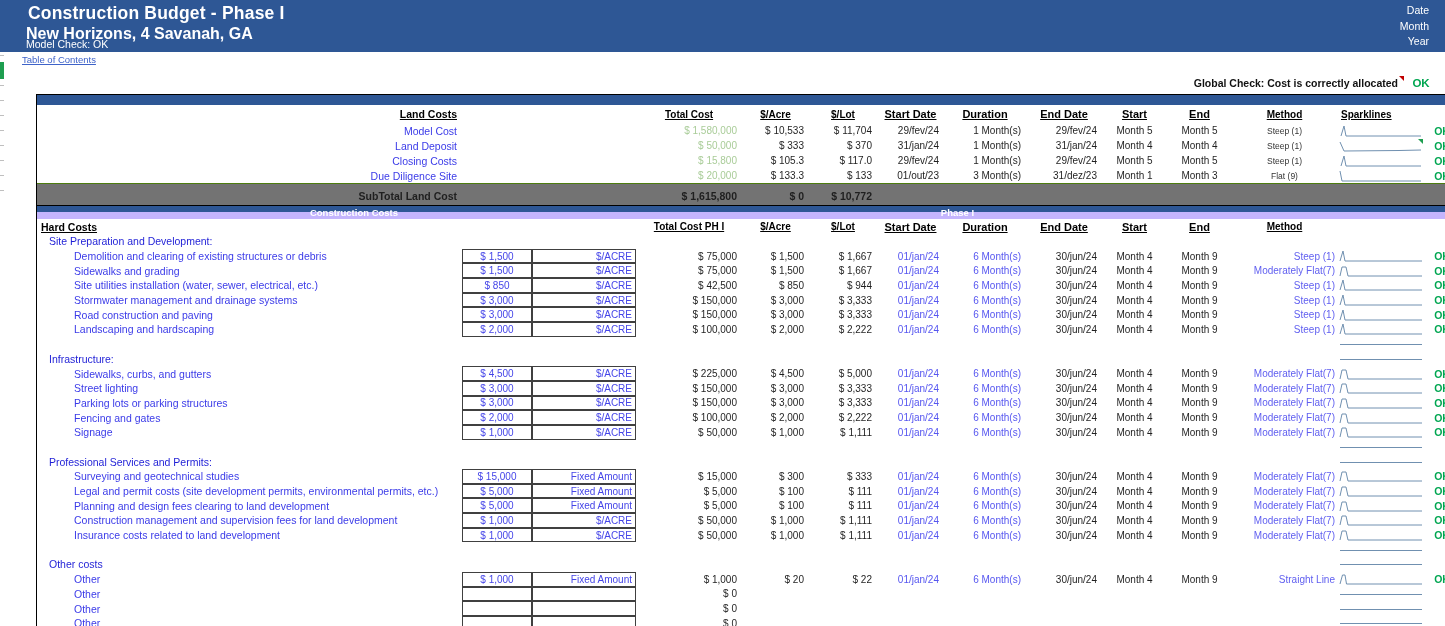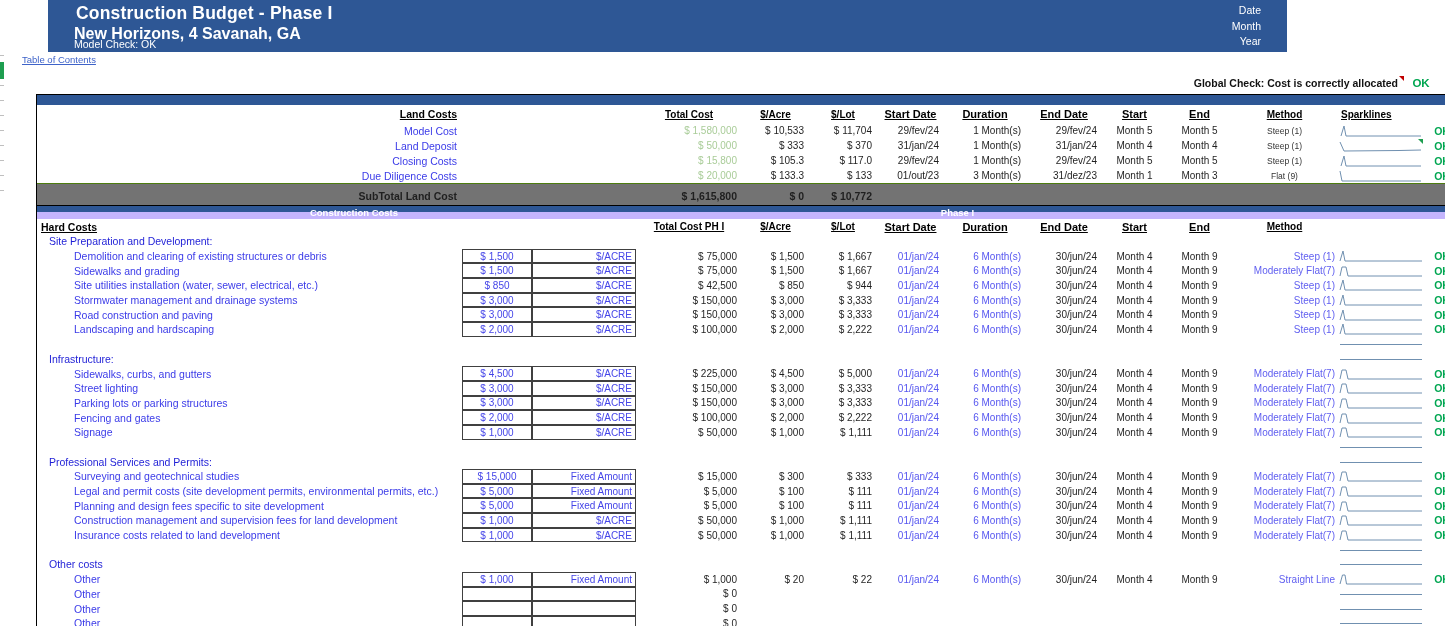--- a/index.html
+++ b/index.html
@@ -9,7 +9,7 @@
     overflow:hidden; font-family:"Liberation Sans", sans-serif; color:#1f1f1f;
   }
   
-  .band { position:absolute; left:0; top:0; width:1239px; height:52px; background:#2e5795;margin-left:48px; }
+  .band { position:absolute; left:0; top:0; width:1445px; height:52px; background:#2e5795; }
   .band-title { position:absolute; left:28px; top:3px; font-size:17.5px; font-weight:600; color:#fff; letter-spacing:.2px; }
   .band-sub   { position:absolute; left:26px; top:25px; font-size:16px; font-weight:bold; color:#fff; }
   .band-check { position:absolute; left:26px; top:38px; font-size:10.5px; color:#fff; }

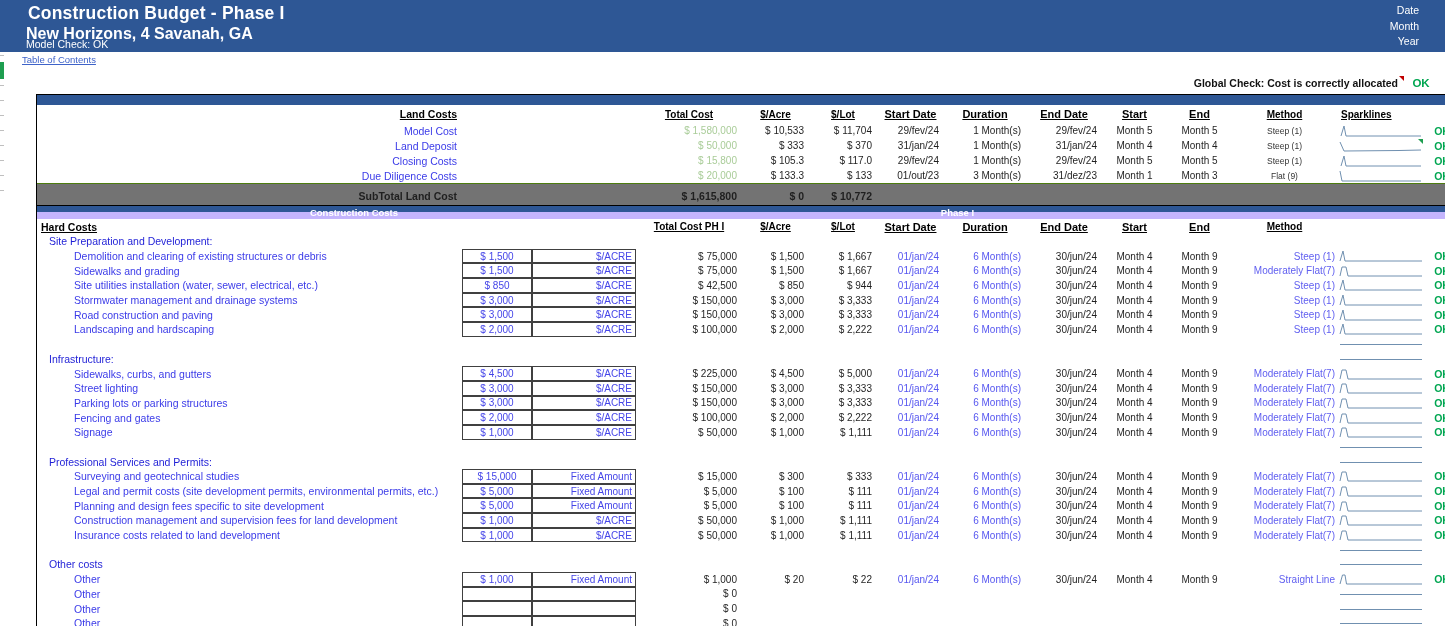--- a/index.html
+++ b/index.html
@@ -13,7 +13,7 @@
   .band-title { position:absolute; left:28px; top:3px; font-size:17.5px; font-weight:600; color:#fff; letter-spacing:.2px; }
   .band-sub   { position:absolute; left:26px; top:25px; font-size:16px; font-weight:bold; color:#fff; }
   .band-check { position:absolute; left:26px; top:38px; font-size:10.5px; color:#fff; }
-  .band-right { position:absolute; right:26px; top:3px; text-align:right; font-size:10.5px; color:#fff; line-height:15.5px; }
+  .band-right { position:absolute; right:16px; top:3px; text-align:right; font-size:10.5px; color:#fff; line-height:15.5px; }
   
   .toc { position:absolute; left:22px; top:54px; font-size:9.5px; color:#3e63c9; text-decoration:underline; cursor:pointer; }
   .edge-strip { position:absolute; left:0; top:55px; width:4px; height:145px;

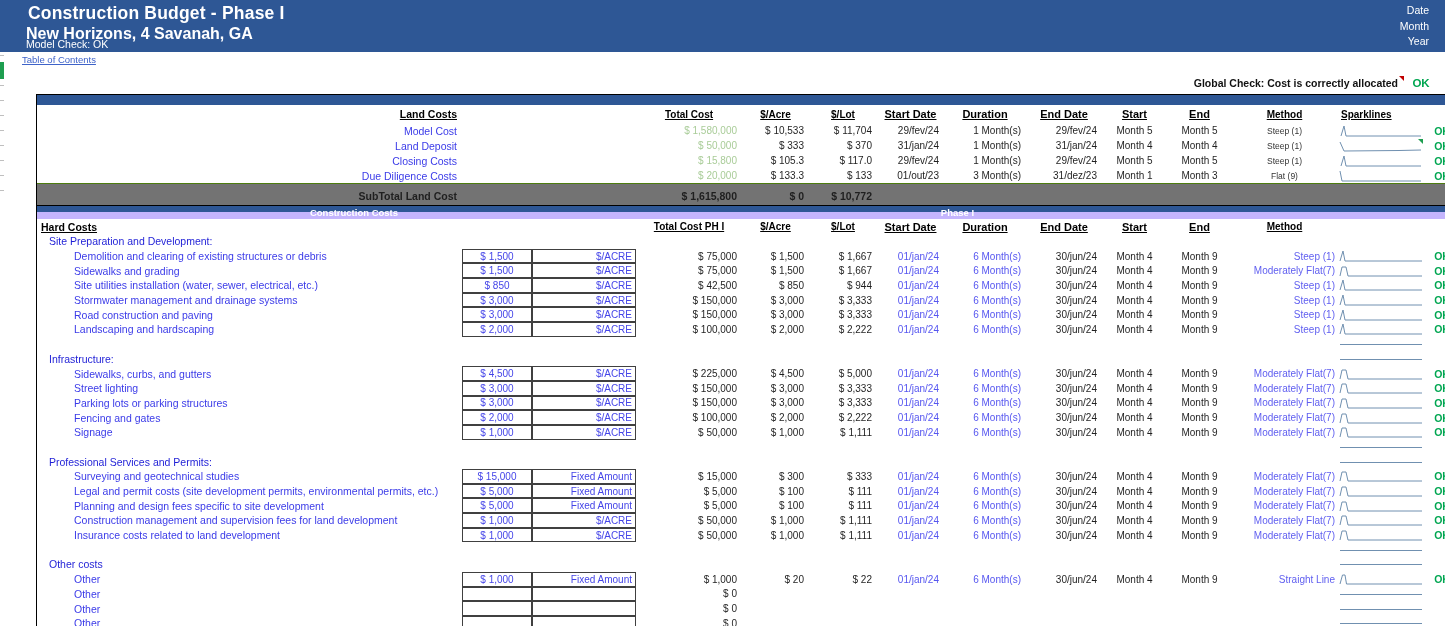--- a/index.html
+++ b/index.html
@@ -178,7 +178,7 @@
           <div class="c ok">OK</div>
         </div>
         <div class="grid land-row">
-          <div class="c rt lab blue">Due Diligence Costs</div>
+          <div class="c rt lab blue">Due Diligence Site</div>
           <div class="c "></div>
           <div class="c "></div>
           <div class="c rt green">$ 20,000</div>

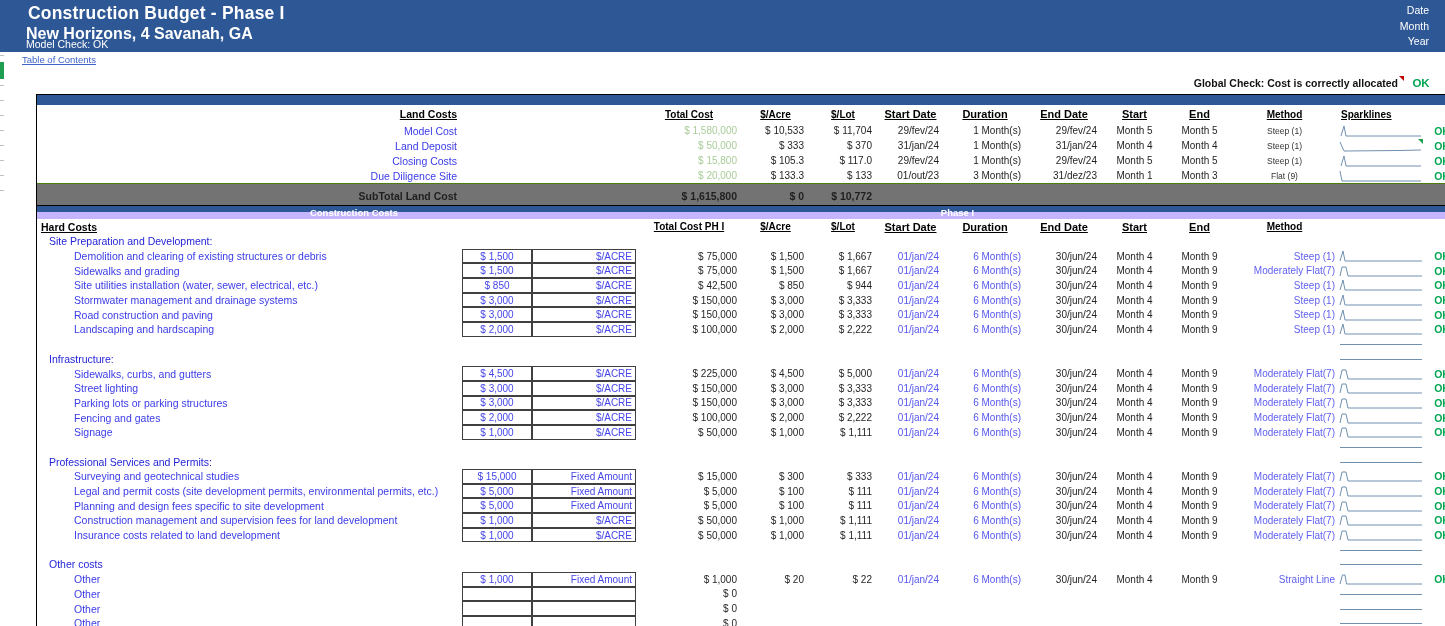--- a/index.html
+++ b/index.html
@@ -587,7 +587,7 @@
           <div class="c ok">OK</div>
         </div>
         <div class="grid cc-row">
-          <div class="c lt lab blue" style="padding-left: 37px;">Planning and design fees specific to site development</div>
+          <div class="c lt lab blue" style="padding-left: 37px;">Planning and design fees clearing to land development</div>
           <div class="c box v">$ 5,000</div>
           <div class="c box u">Fixed Amount</div>
           <div class="c rt">$ 5,000</div>

